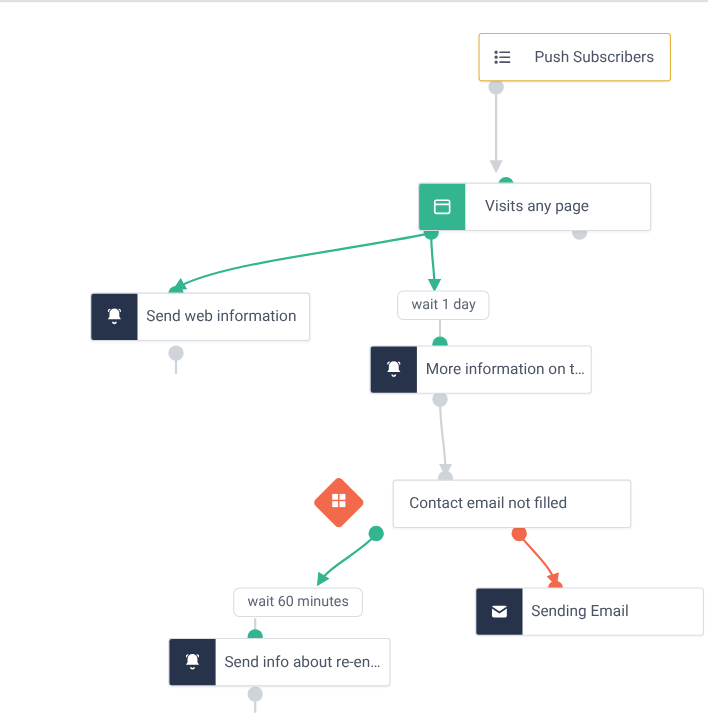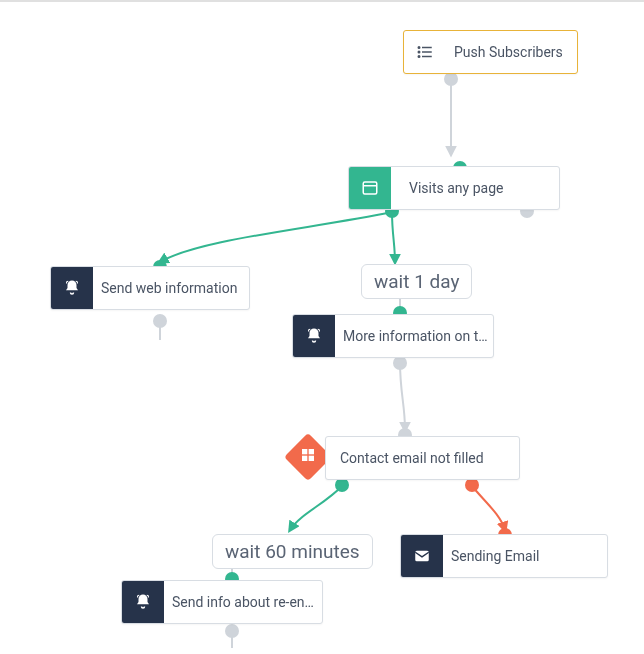--- a/index.html
+++ b/index.html
@@ -34,6 +34,7 @@
     box-shadow: 0 1px 2px rgba(0,0,0,0.04);
     font-size: 14px;
     color: #4a5464;
+    margin-left: 32px;
   }
   .node .icon {
     width: 42px;

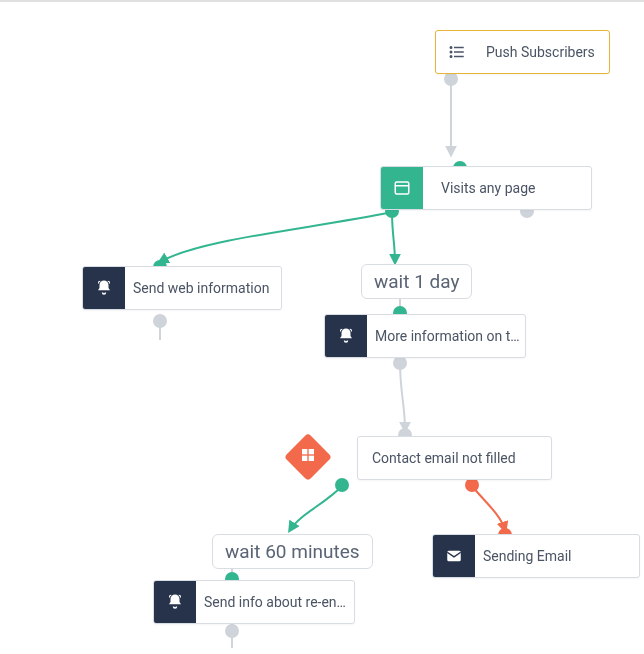--- a/index.html
+++ b/index.html
@@ -101,7 +101,7 @@
     background: #fff;
     border: 1px solid #d8dde3;
     border-radius: 6px;
-    font-size: 19px;
+    font-size: 13px;
     color: #5a6474;
     padding: 5px 12px;
     white-space: nowrap;

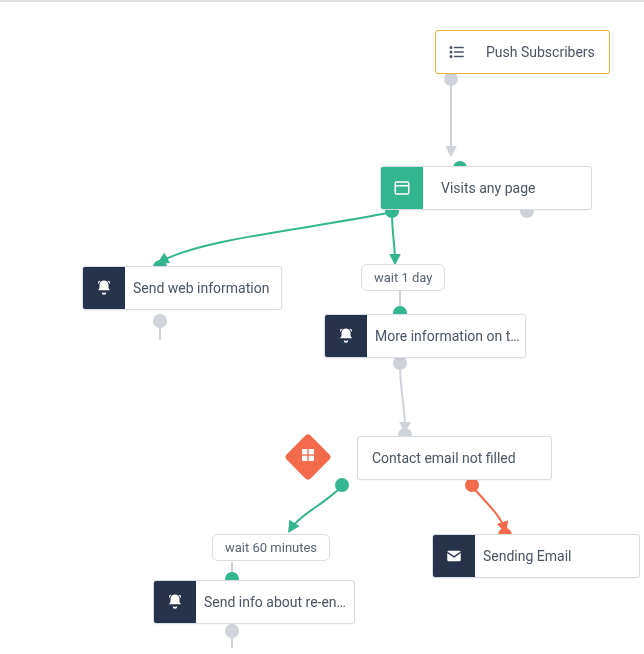--- a/index.html
+++ b/index.html
@@ -206,7 +206,7 @@
 
 <div class="pill" style="left:361px; top:260px;">wait 1 day</div>
 
-<div class="node bell" style="left:292px; top:310px; width:202px;">
+<div class="node bell" style="left:304px; top:310px; width:202px;">
   <span class="icon">
     <svg width="18" height="18" viewBox="0 0 24 24" fill="#fff">
           <path d="M12 2a6 6 0 0 0-6 6v4l-2 3h16l-2-3V8a6 6 0 0 0-6-6z"></path>

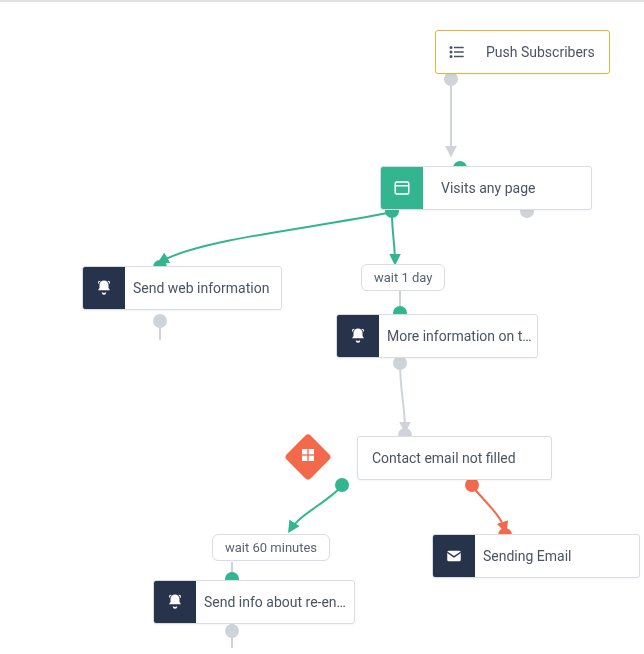--- a/index.html
+++ b/index.html
@@ -229,7 +229,7 @@
   </span>
 </div>
 
-<div class="node condition" style="left:325px; top:432px; width:195px;">
+<div class="node condition" style="left:325px; top:432px; width:217px;">
   <span class="label" style="padding-left:14px;">Contact email not filled</span>
 </div>
 

